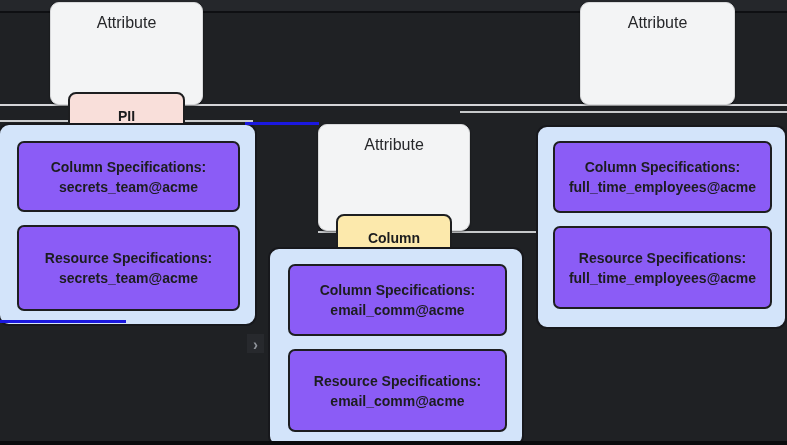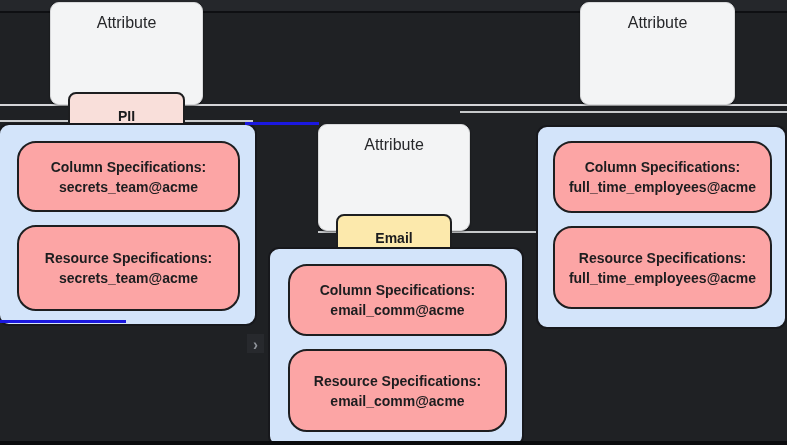--- a/index.html
+++ b/index.html
@@ -38,8 +38,8 @@
   #group-pii { left:-2px; top:123px; width:255px; height:199px; }
   #group-email { left:268px; top:247px; width:252px; height:196px; }
   #group-financial { left:536px; top:125px; width:247px; height:200px; }
-  .spec-box { position:absolute; background:#fca5a5; border:2px solid #1d1e20;
-    border-radius:19px; display:flex; flex-direction:column;
+  .spec-box { position:absolute; background:#8b5cf6; border:2px solid #1d1e20;
+    border-radius:7px; display:flex; flex-direction:column;
     align-items:center; justify-content:center; text-align:center;
     font-weight:bold; font-size:14px; line-height:20px; color:#1c1d1f;
     white-space:nowrap; }

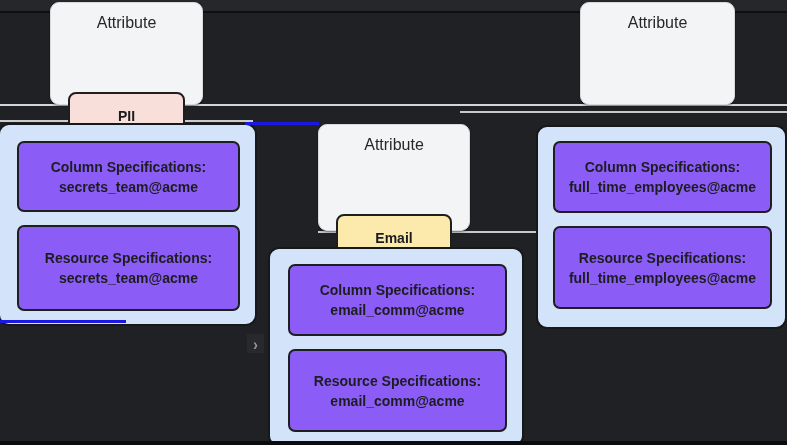--- a/index.html
+++ b/index.html
@@ -85,7 +85,7 @@
 
   <div class="attr" id="attr-email">
     <div class="attr-title">Attribute</div>
-    <div class="attr-tag" style="background-color: rgb(252, 233, 172);">Email</div>
+    <div class="attr-tag" style="background-color: rgb(252, 233, 172);">Column</div>
   </div>
 
   <div class="group" id="group-pii" style="background-color: rgb(211, 228, 250);">

